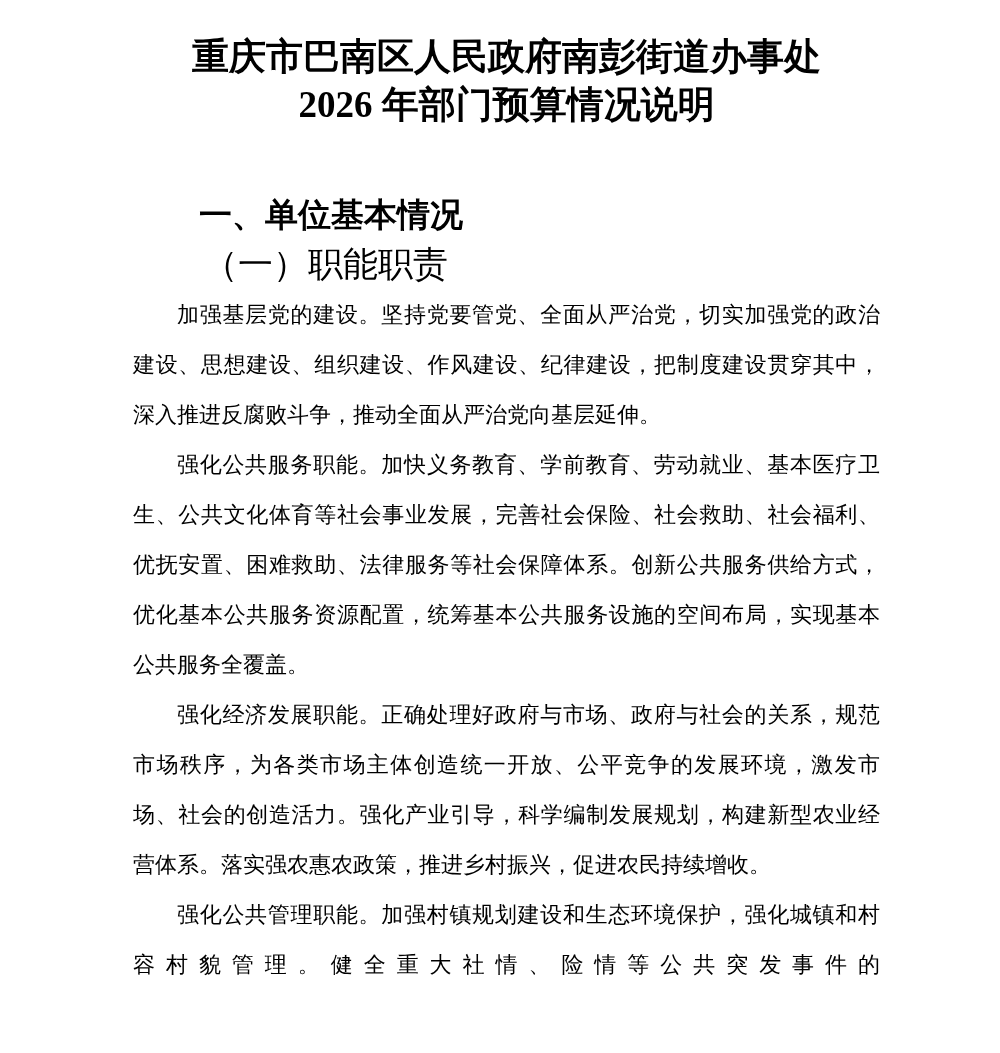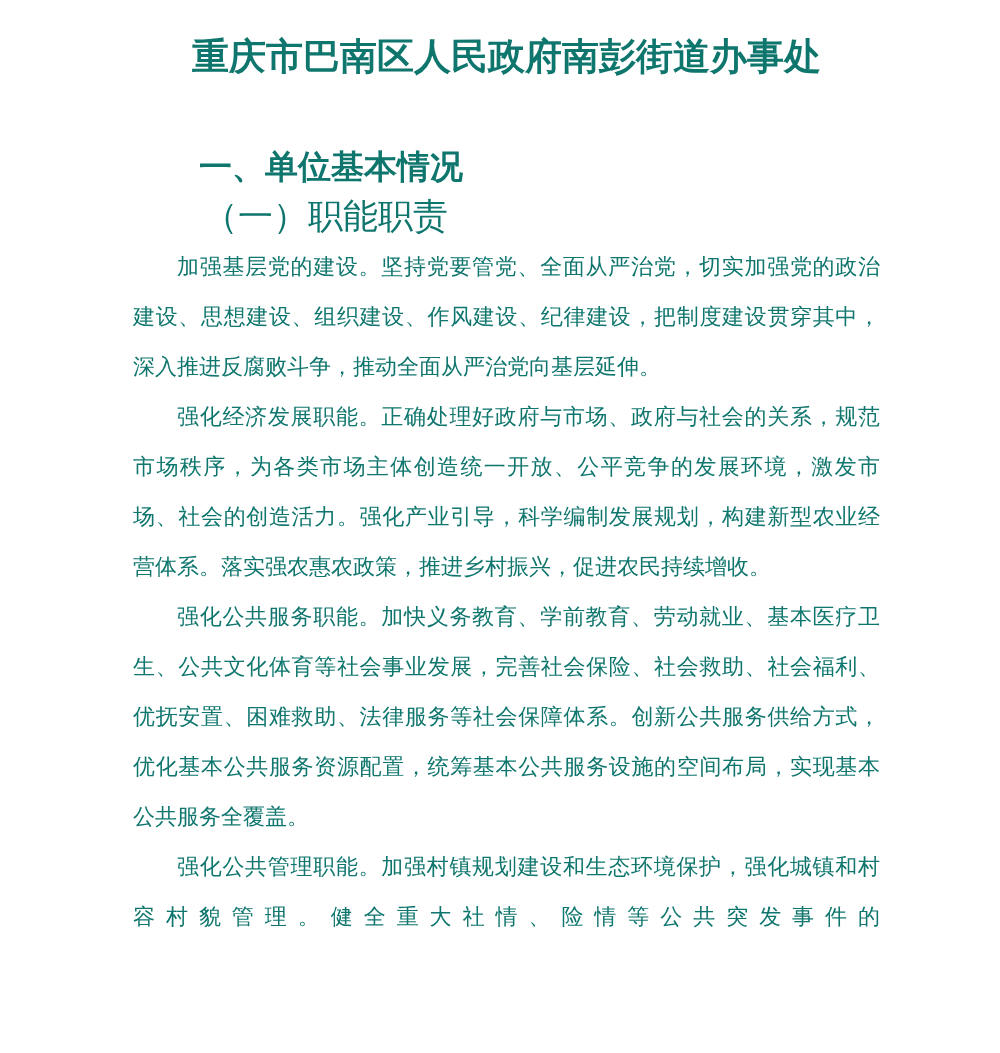--- a/index.html
+++ b/index.html
@@ -11,7 +11,7 @@
     width: 1000px;
     height: 1053px;
     background: #ffffff;
-    color: #0f766e;
+    color: #000000;
     overflow: hidden;
     position: relative;
     font-family: "Liberation Serif", "DejaVu Serif", serif;

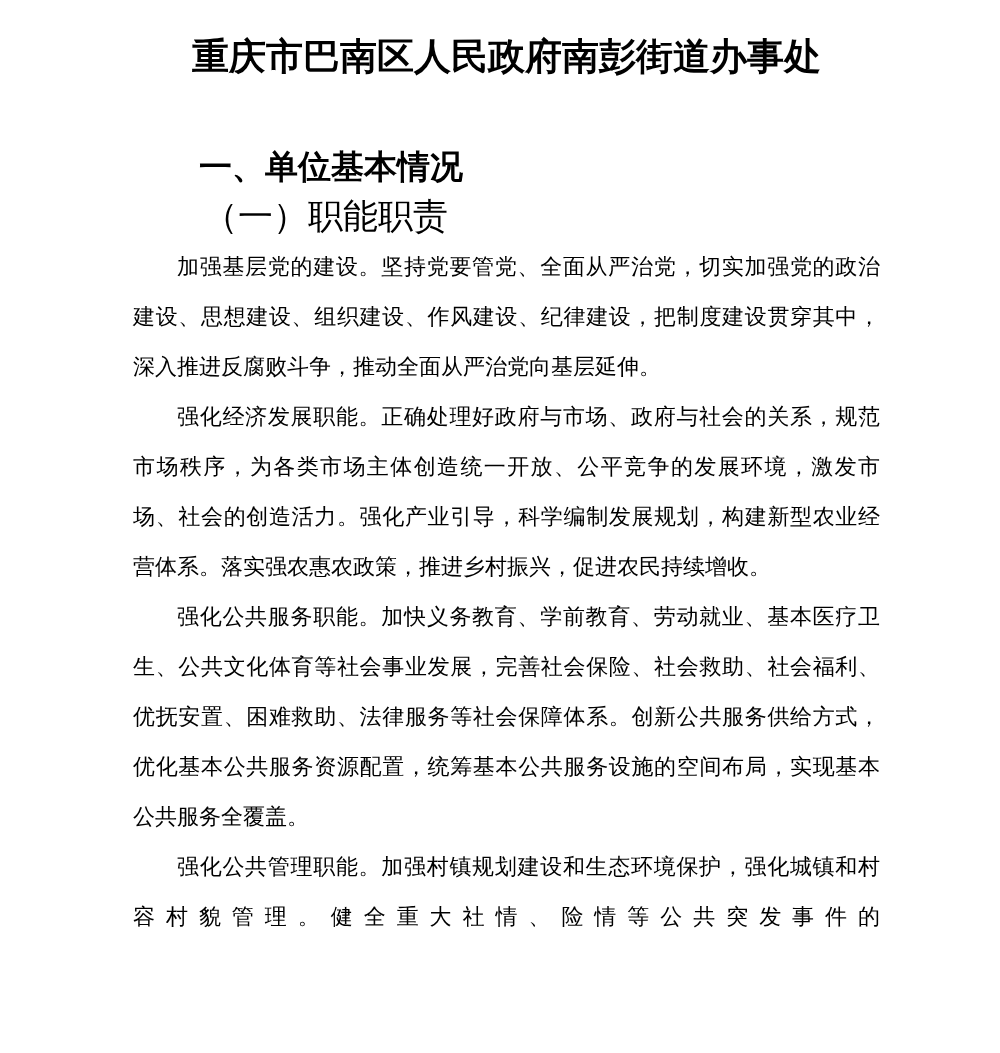--- a/index.html
+++ b/index.html
@@ -69,6 +69,7 @@
 
     <h1 class="title">
       <span class="title-line">重庆市巴南区人民政府南彭街道办事处</span>
+      <span class="title-line">2026 年部门预算情况说明</span>
     </h1>
 
     <div class="content">

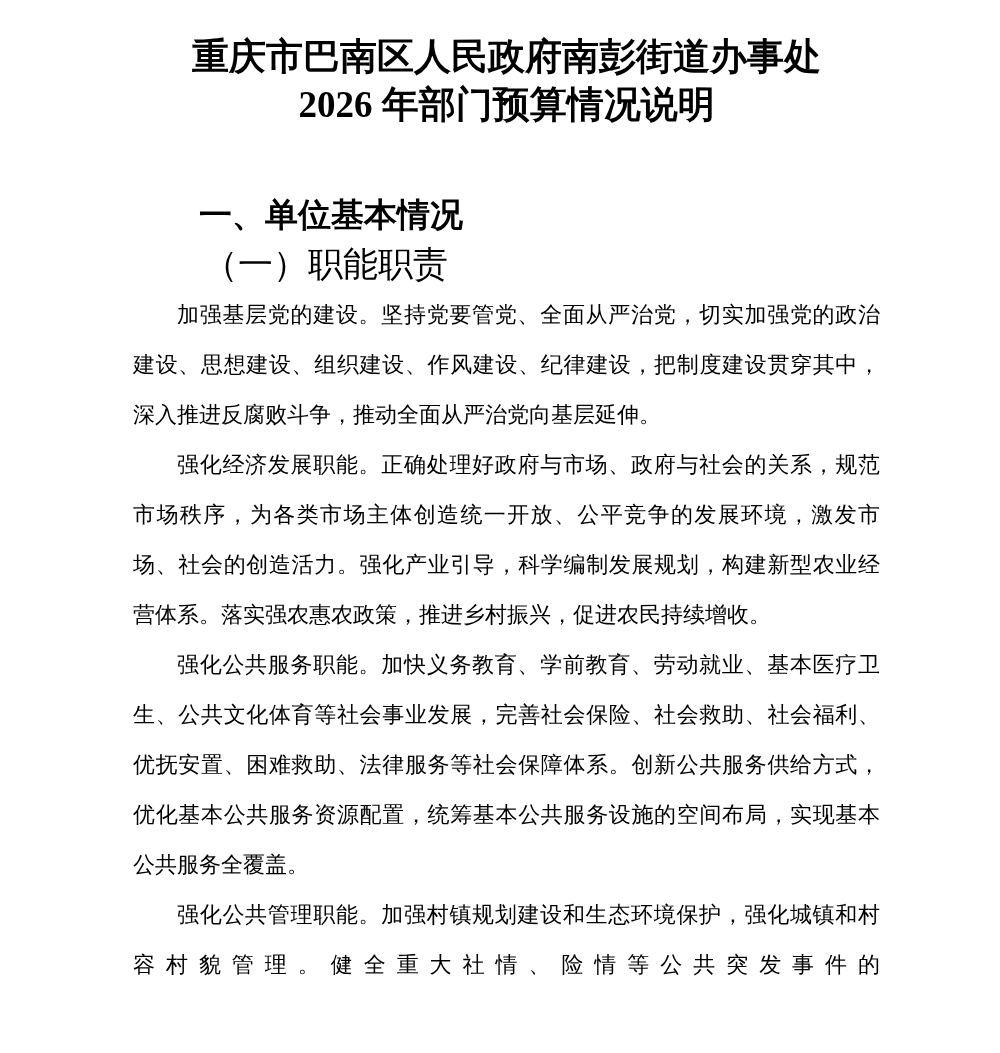--- a/index.html
+++ b/index.html
@@ -79,9 +79,9 @@
 
       <p class="body-para">加强基层党的建设。坚持党要管党、全面从严治党，切实加强党的政治建设、思想建设、组织建设、作风建设、纪律建设，把制度建设贯穿其中，深入推进反腐败斗争，推动全面从严治党向基层延伸。</p>
 
+      <p class="body-para">强化公共服务职能。加快义务教育、学前教育、劳动就业、基本医疗卫生、公共文化体育等社会事业发展，完善社会保险、社会救助、社会福利、优抚安置、困难救助、法律服务等社会保障体系。创新公共服务供给方式，优化基本公共服务资源配置，统筹基本公共服务设施的空间布局，实现基本公共服务全覆盖。</p>
+
       <p class="body-para">强化经济发展职能。正确处理好政府与市场、政府与社会的关系，规范市场秩序，为各类市场主体创造统一开放、公平竞争的发展环境，激发市场、社会的创造活力。强化产业引导，科学编制发展规划，构建新型农业经营体系。落实强农惠农政策，推进乡村振兴，促进农民持续增收。</p>
-
-      <p class="body-para">强化公共服务职能。加快义务教育、学前教育、劳动就业、基本医疗卫生、公共文化体育等社会事业发展，完善社会保险、社会救助、社会福利、优抚安置、困难救助、法律服务等社会保障体系。创新公共服务供给方式，优化基本公共服务资源配置，统筹基本公共服务设施的空间布局，实现基本公共服务全覆盖。</p>
 
       <p class="body-para continued">强化公共管理职能。加强村镇规划建设和生态环境保护，强化城镇和村容村貌管理。健全重大社情、险情等公共突发事件的</p>
     </div>

